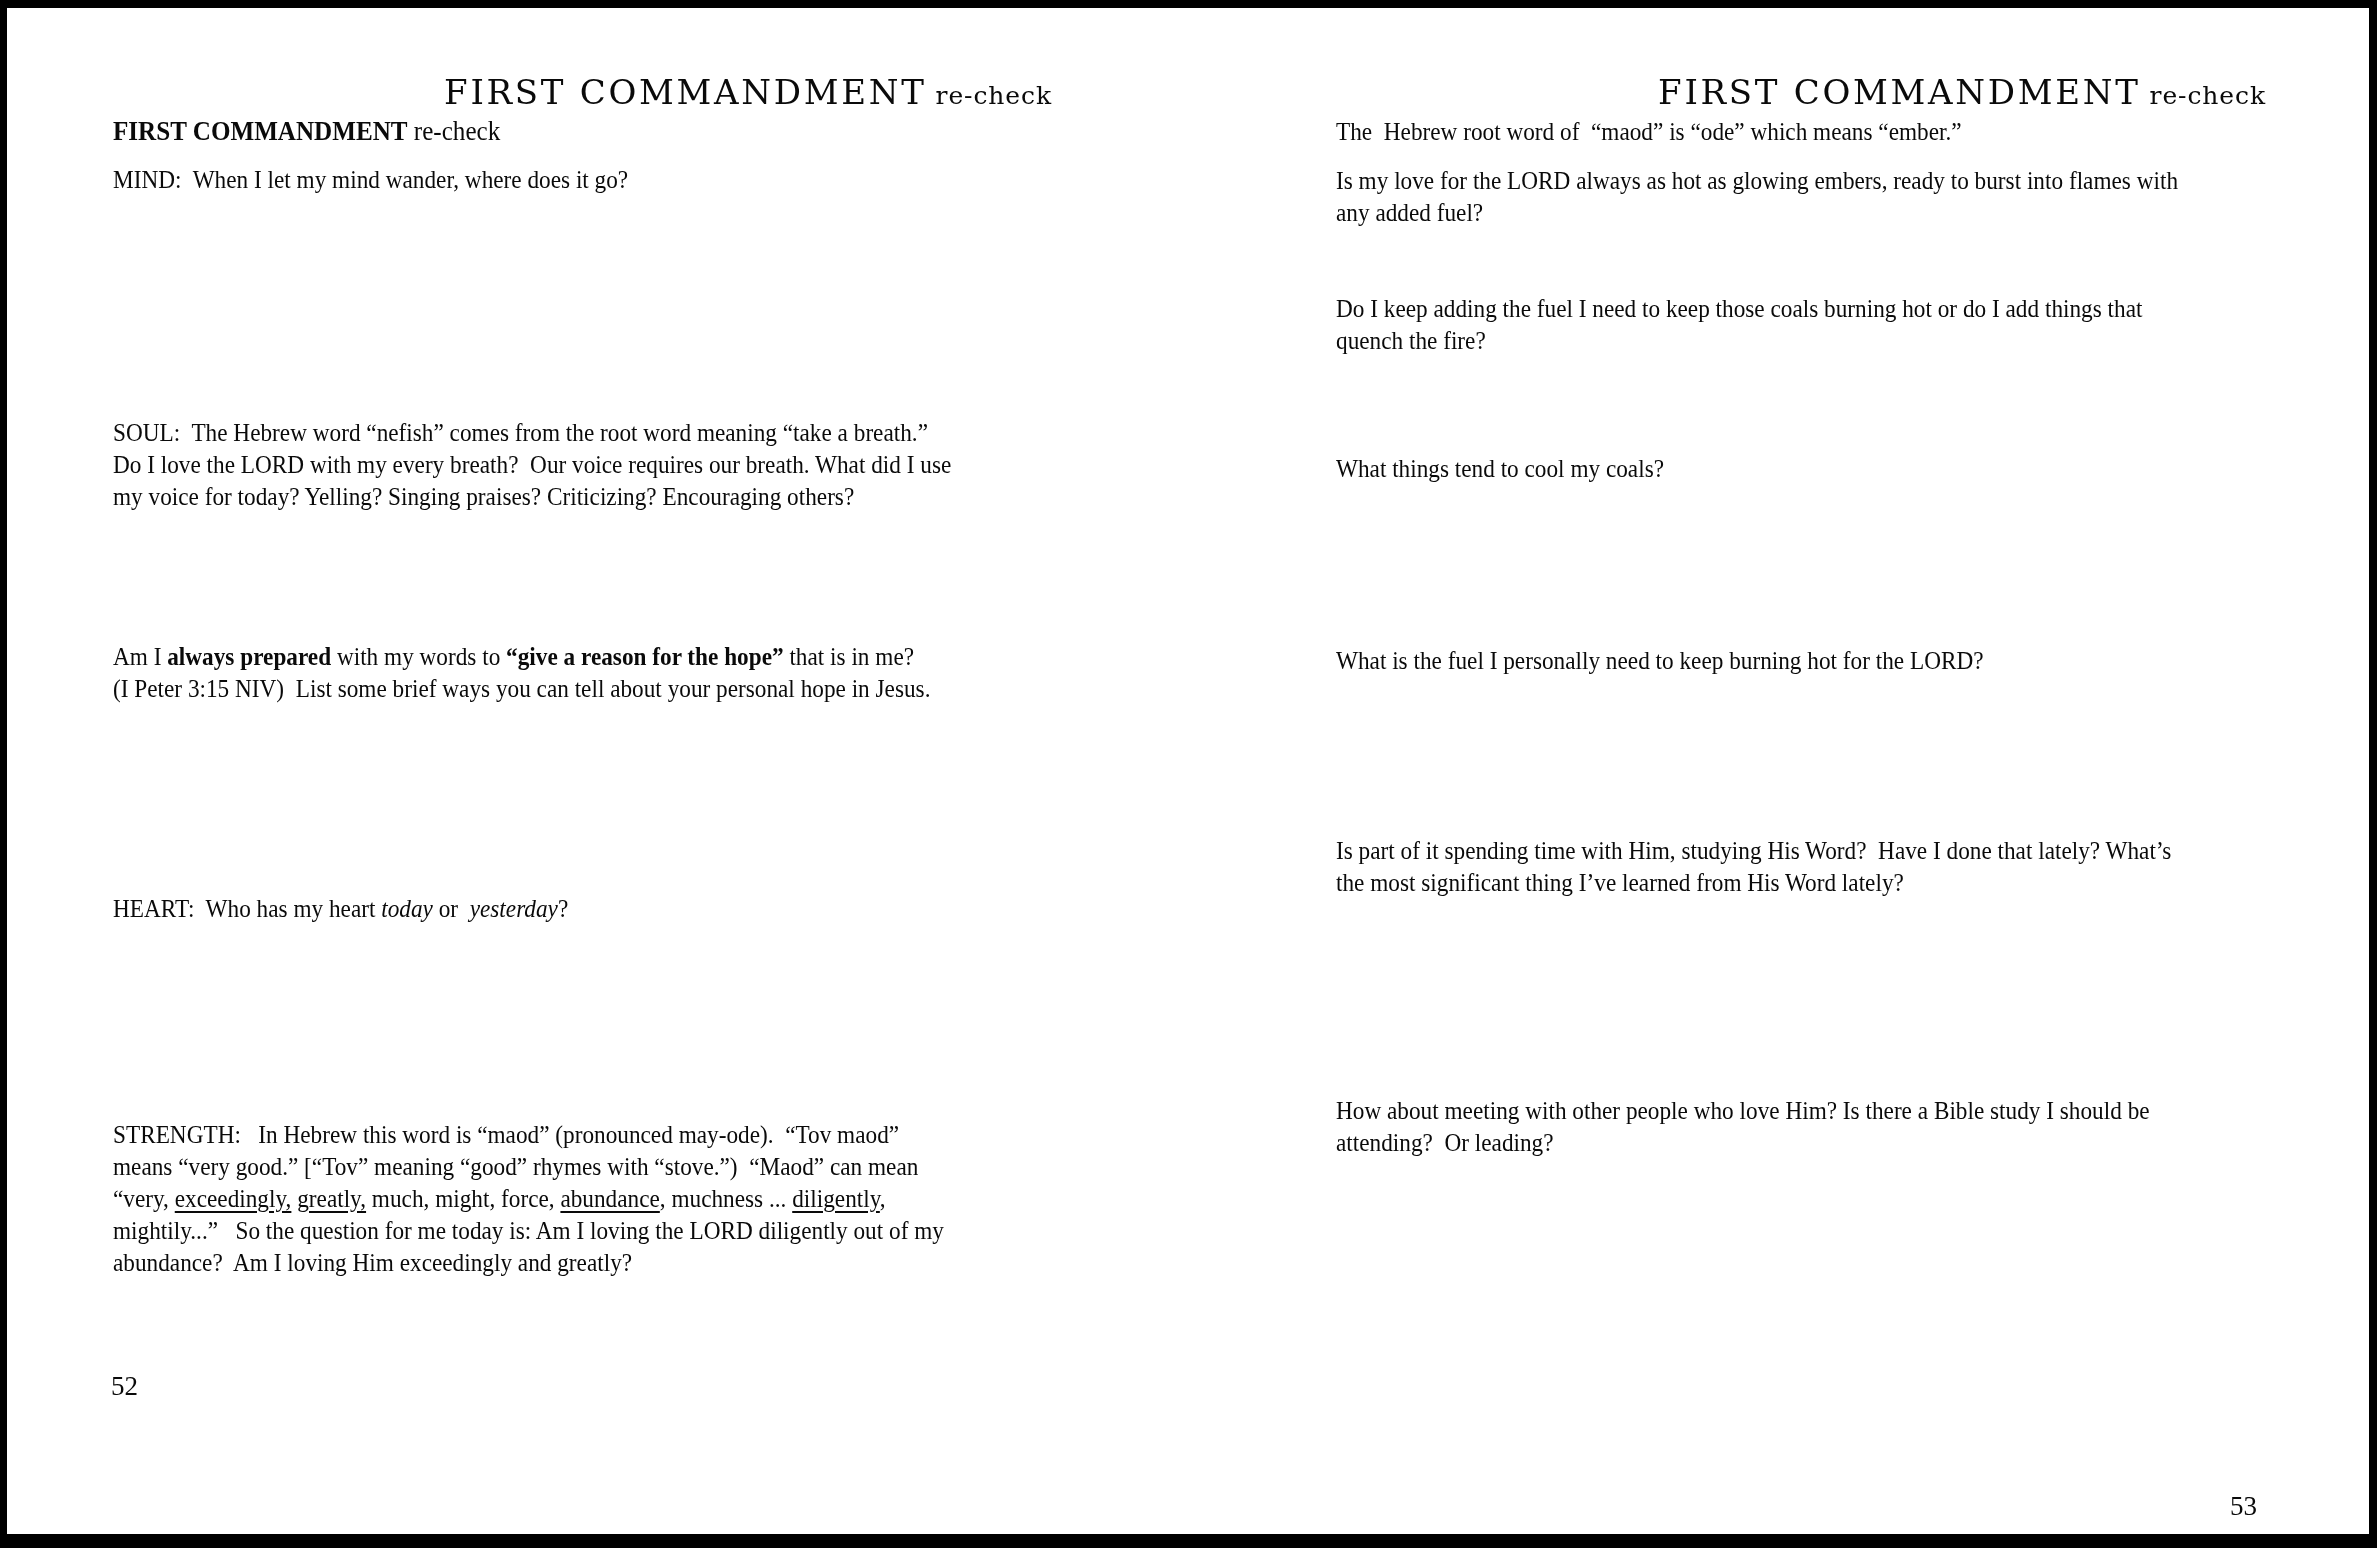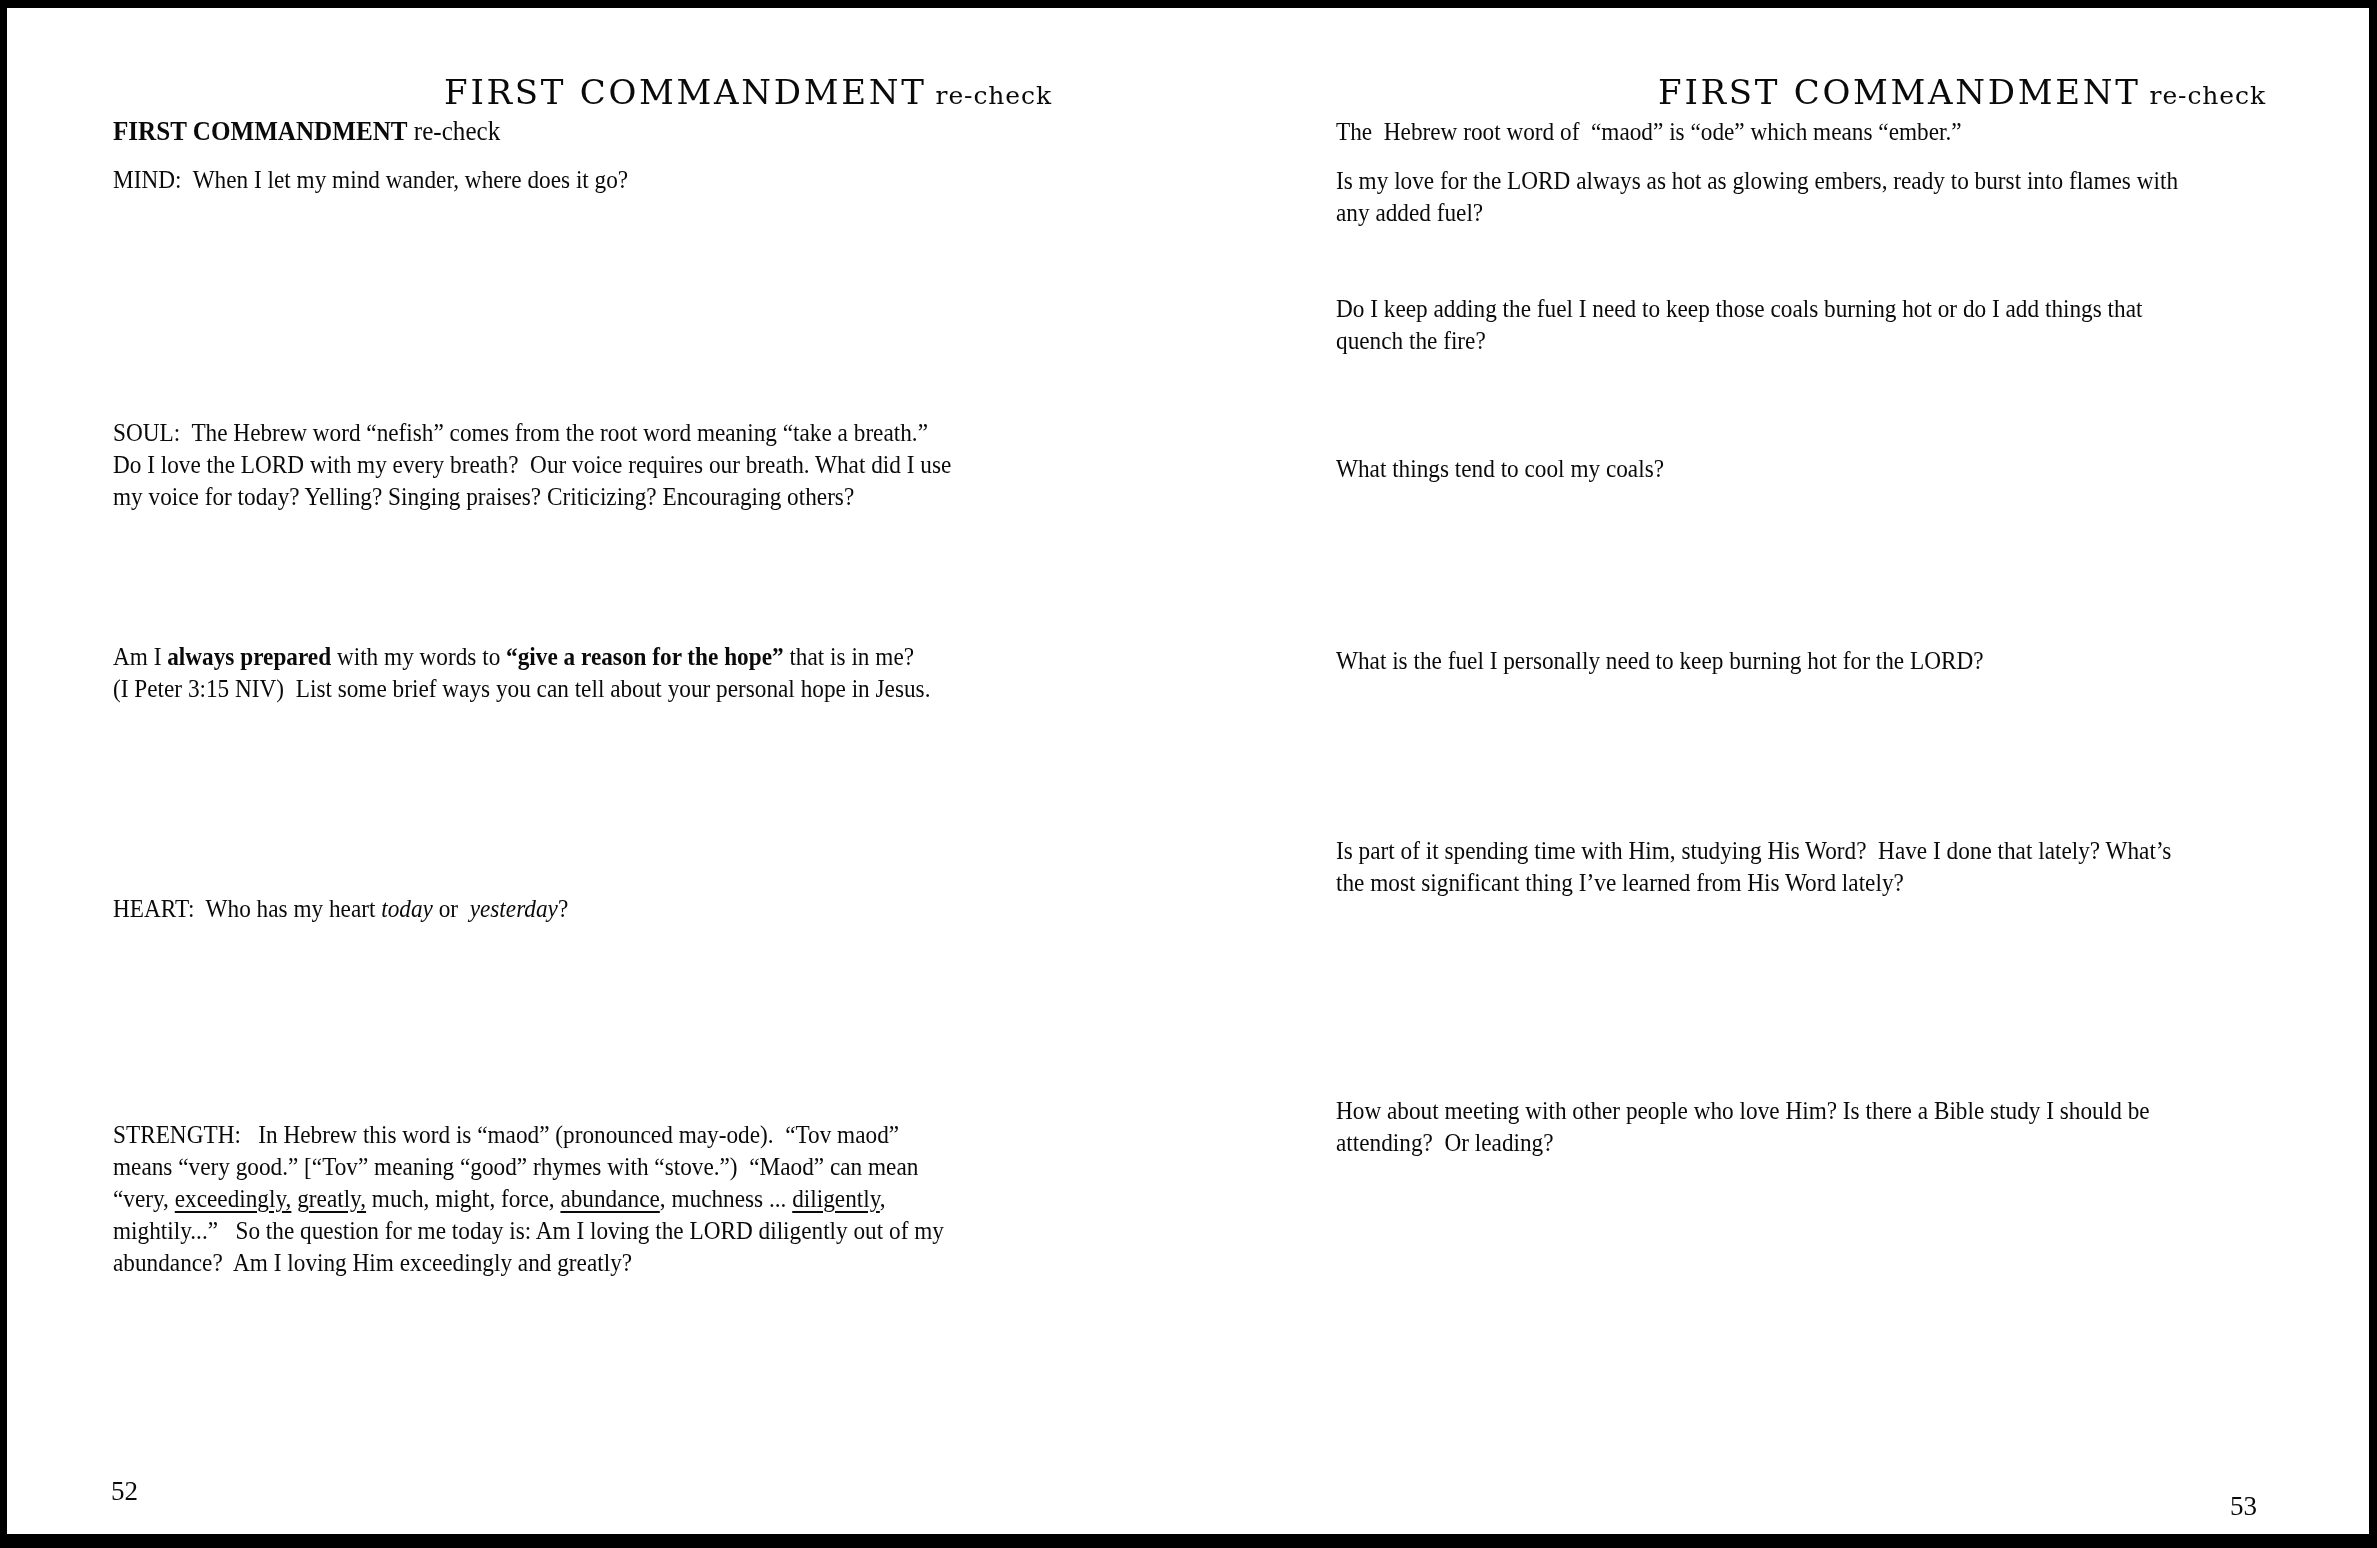--- a/index.html
+++ b/index.html
@@ -91,7 +91,7 @@
 mightily...”   So the question for me today is: Am I loving the LORD diligently out of my
 abundance?  Am I loving Him exceedingly and greatly?</span></p>
 
-    <p class="page-number" style="top:1468px; left:104px;">52</p>
+    <p class="page-number" style="top:1363px; left:104px;">52</p>
   </div>
 
   <div>

